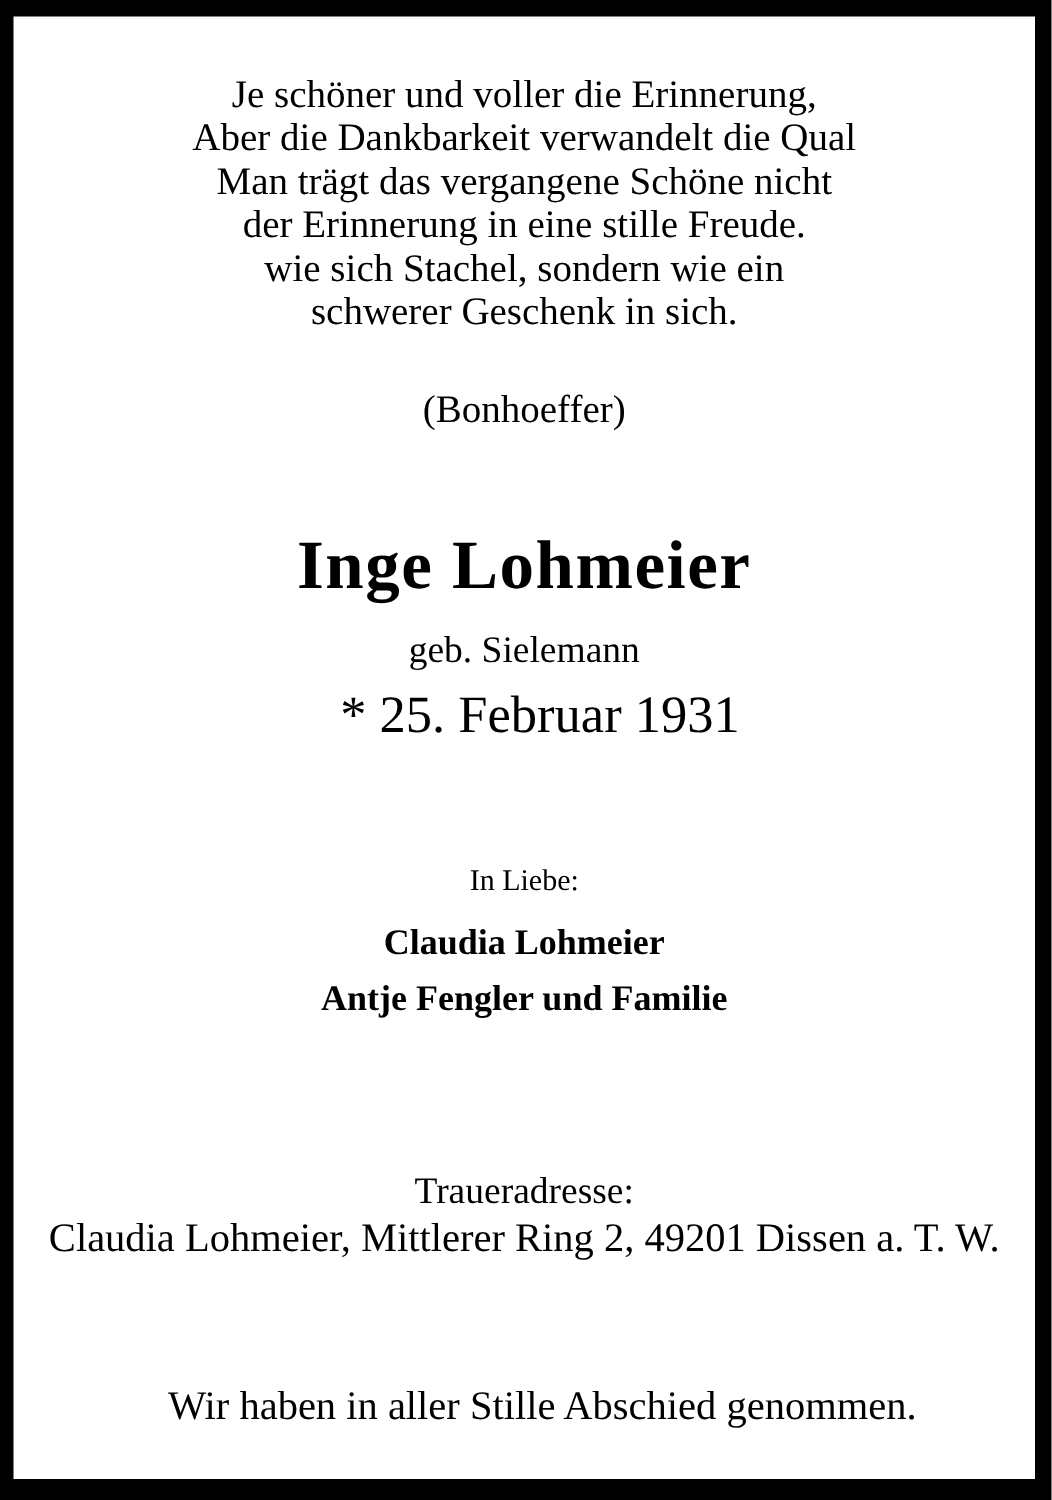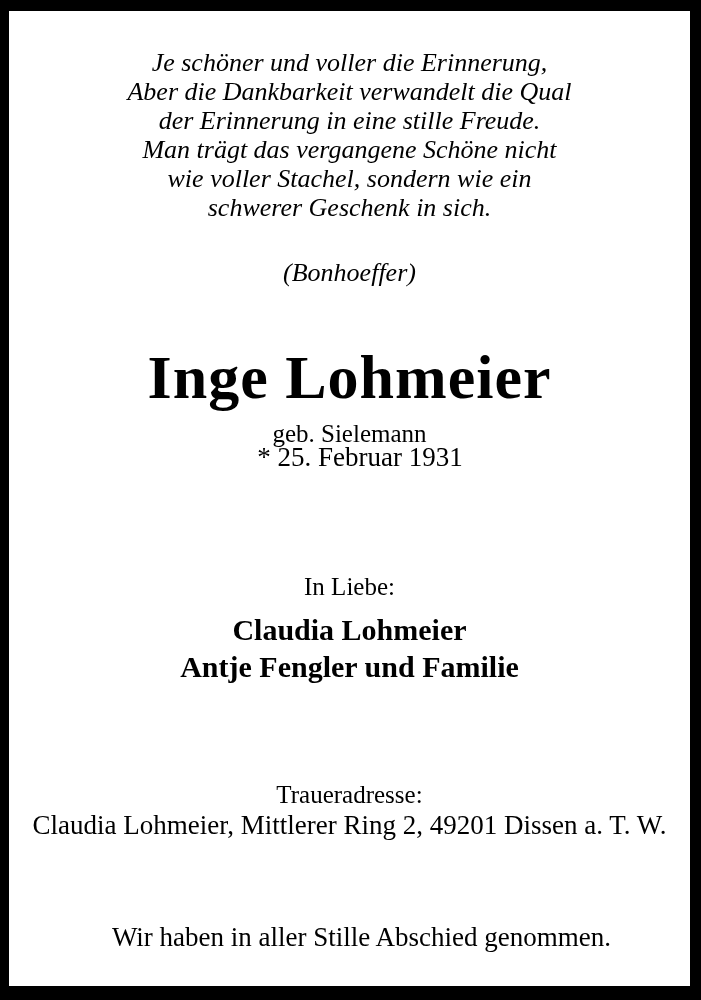--- a/index.html
+++ b/index.html
@@ -29,7 +29,6 @@
   }
   .quote {
     top: 37px;
-    font-style: italic;
     font-size: 26px;
     line-height: 29px;
   }

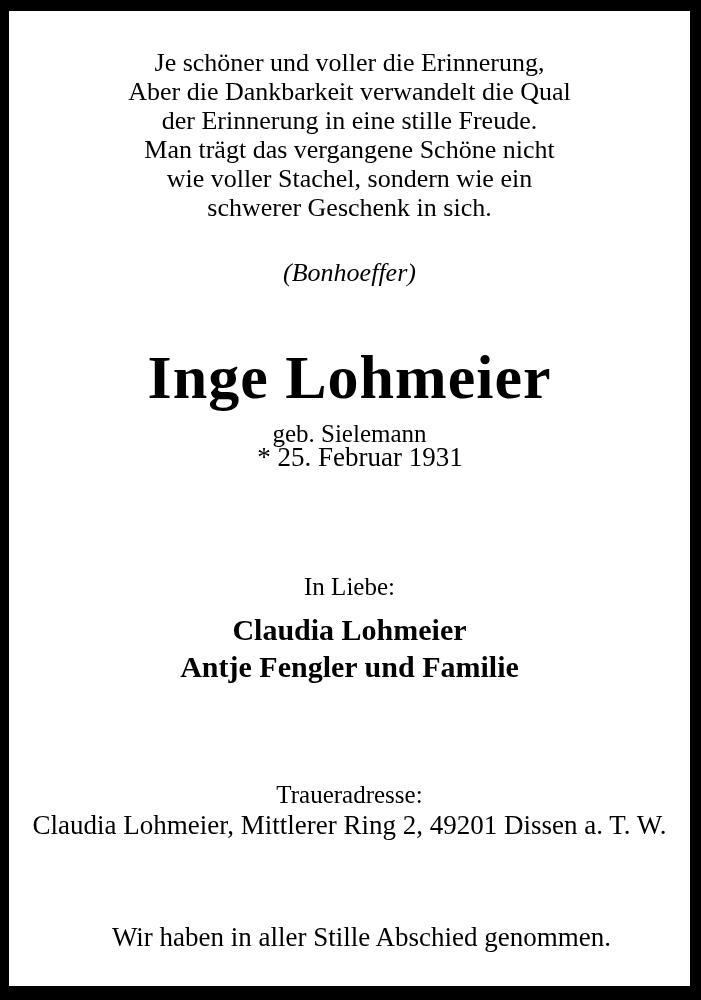--- a/index.html
+++ b/index.html
@@ -96,8 +96,8 @@
     <div class="block quote">
       <div>Je schöner und voller die Erinnerung,</div>
       <div>Aber die Dankbarkeit verwandelt die Qual</div>
+      <div>Man trägt das vergangene Schöne nicht</div>
       <div>der Erinnerung in eine stille Freude.</div>
-      <div>Man trägt das vergangene Schöne nicht</div>
       <div>wie voller Stachel, sondern wie ein</div>
       <div>schwerer Geschenk in sich.</div>
     </div>

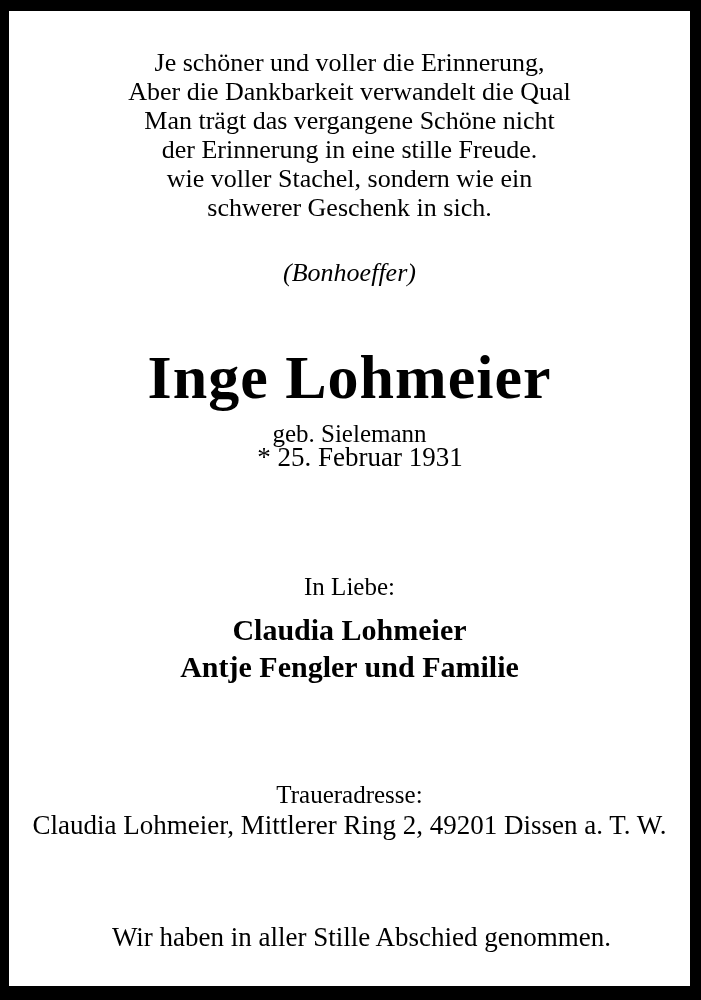--- a/index.html
+++ b/index.html
@@ -98,7 +98,7 @@
       <div>Aber die Dankbarkeit verwandelt die Qual</div>
       <div>Man trägt das vergangene Schöne nicht</div>
       <div>der Erinnerung in eine stille Freude.</div>
-      <div>wie voller Stachel, sondern wie ein</div>
+      <div>wie sich Stachel, sondern wie ein</div>
       <div>schwerer Geschenk in sich.</div>
     </div>
 

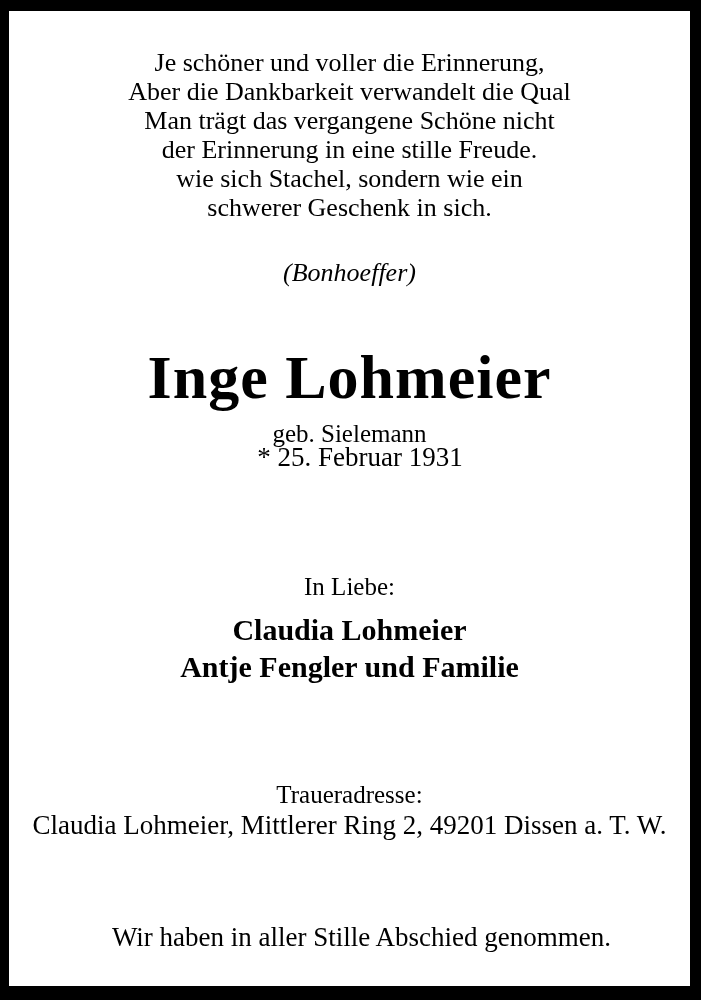--- a/index.html
+++ b/index.html
@@ -34,7 +34,6 @@
   }
   .quote-attribution {
     top: 247px;
-    font-style: italic;
     font-size: 26px;
     line-height: 29px;
   }

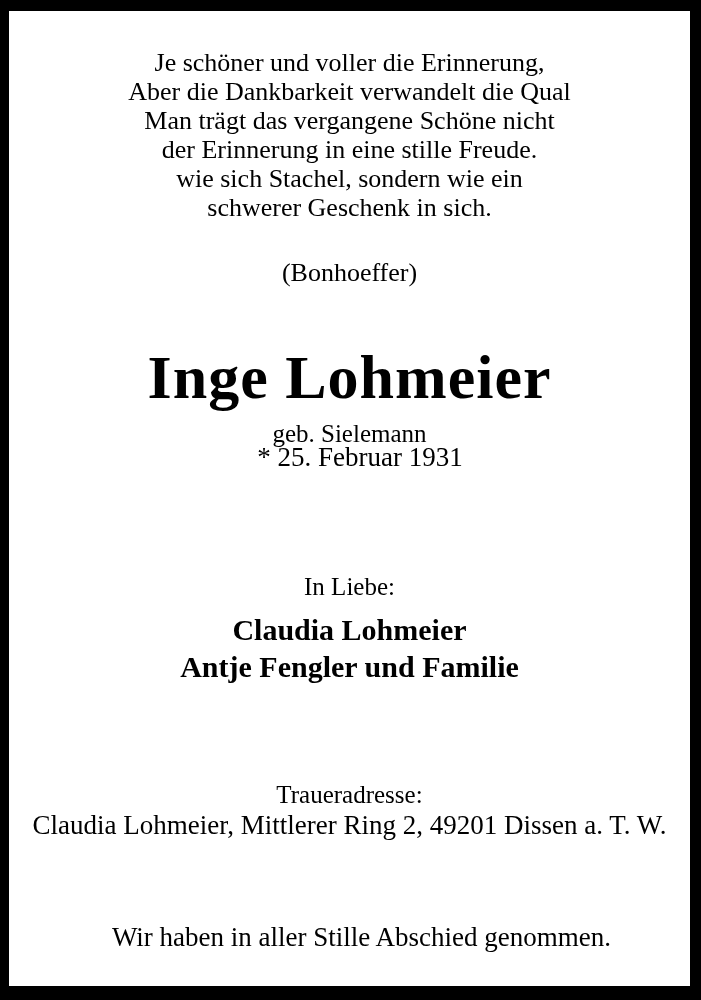--- a/index.html
+++ b/index.html
@@ -40,7 +40,7 @@
   .deceased-name {
     top: 326px;
     font-weight: bold;
-    font-size: 62px;
+    font-size: 46px;
     line-height: 80px;
     letter-spacing: 1px;
   }

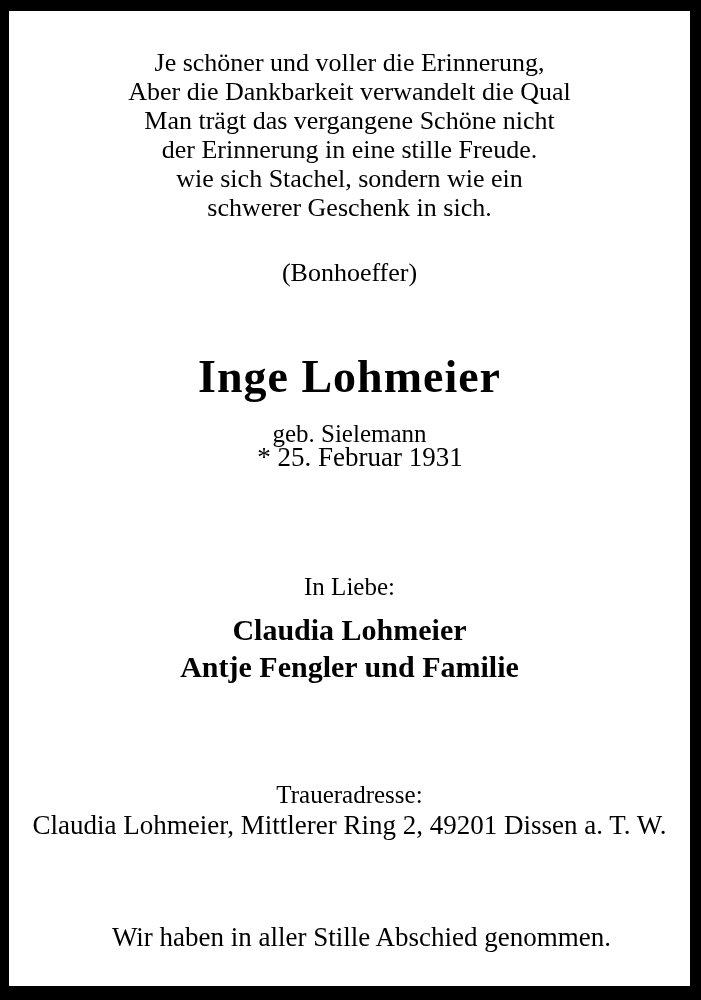--- a/index.html
+++ b/index.html
@@ -50,8 +50,8 @@
     line-height: 30px;
   }
   .dates-row {
-    top: 430px;
-    font-size: 27px;
+    top: 450px;
+    font-size: 35px;
     line-height: 32px;
     display: flex;
     justify-content: center;

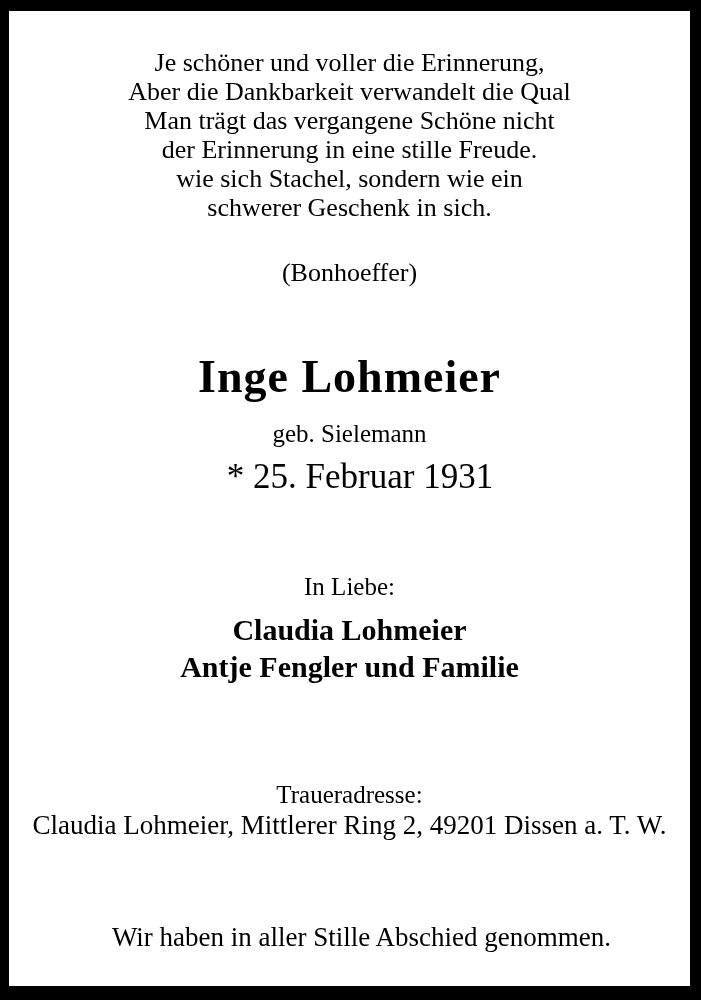--- a/index.html
+++ b/index.html
@@ -60,7 +60,7 @@
   }
   .farewell-intro {
     top: 561px;
-    font-size: 25px;
+    font-size: 20px;
     line-height: 30px;
   }
   .mourners {

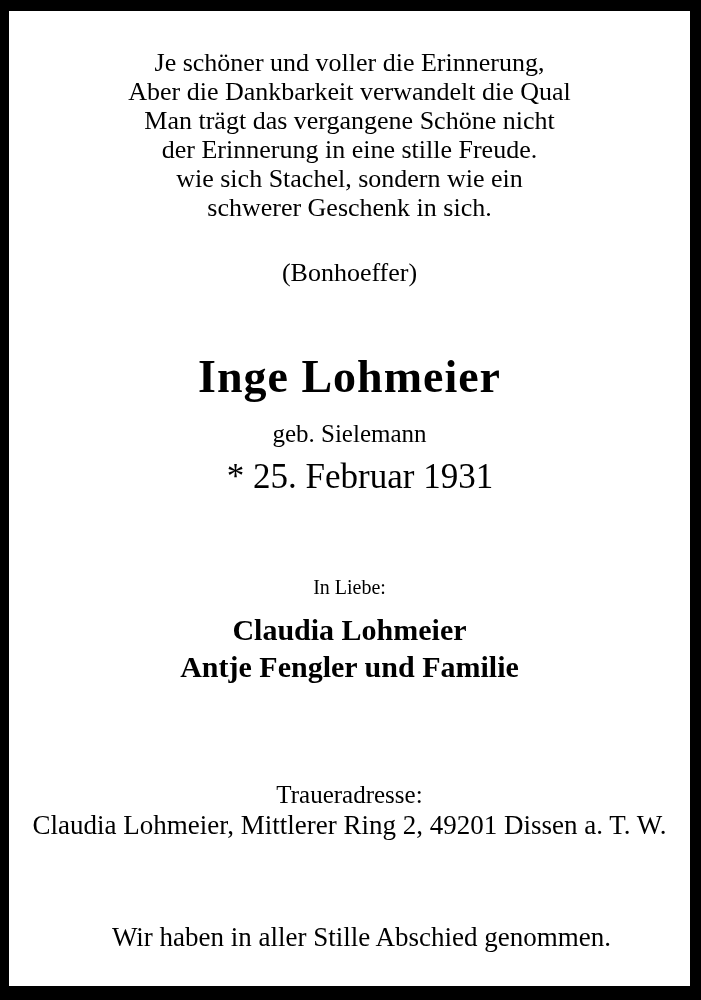--- a/index.html
+++ b/index.html
@@ -66,7 +66,7 @@
   .mourners {
     top: 600px;
     font-weight: bold;
-    font-size: 30px;
+    font-size: 24px;
     line-height: 37px;
   }
   .mourning-label {

